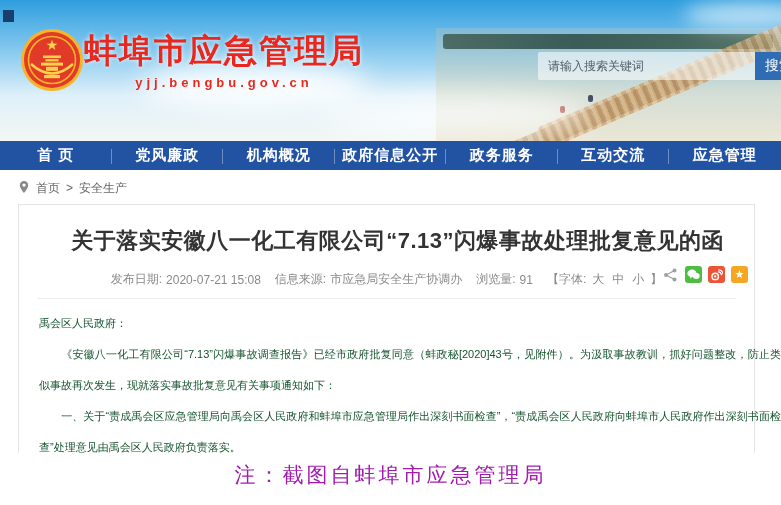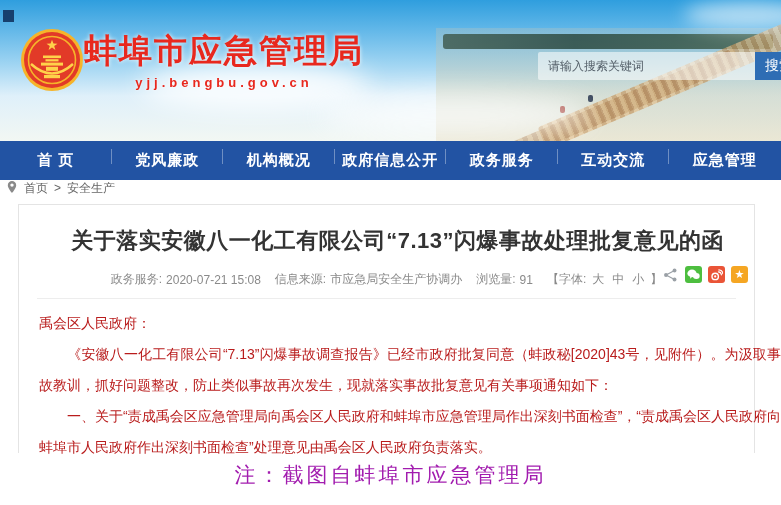--- a/index.html
+++ b/index.html
@@ -47,7 +47,7 @@
                    font-family:"Liberation Sans", sans-serif; }
 
   
-  .nav { position:absolute; left:0; top:141px; width:781px; height:39px; background:#2253a3; display:flex;text-align:right; }
+  .nav { position:absolute; left:0; top:141px; width:781px; height:29px; background:#2253a3; display:flex;text-align:right; }
   .nav-item { flex:0 0 111.5px; display:flex; align-items:center; justify-content:center; position:relative;
               color:#fff; font-size:15px; font-weight:bold; cursor:pointer; letter-spacing:1px; }
   .nav-item:not(:last-child)::after { content:""; position:absolute; right:0; top:8px; width:1px; height:15px;

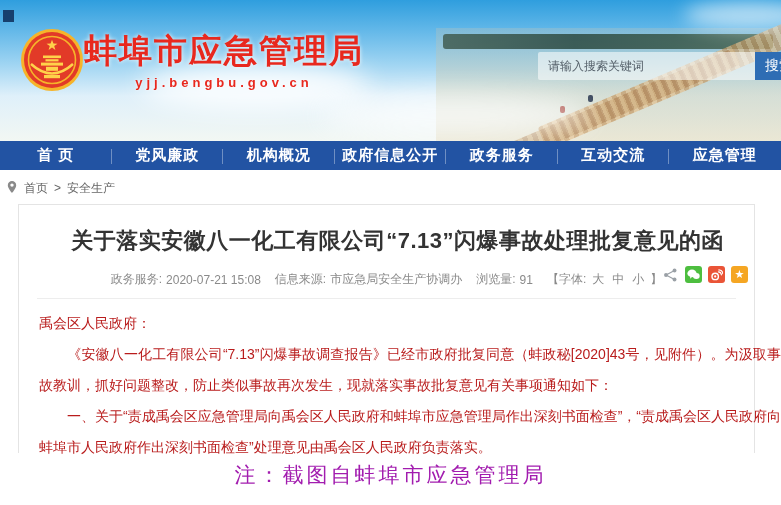--- a/index.html
+++ b/index.html
@@ -54,7 +54,7 @@
               background:rgba(255,255,255,.35); }
 
   
-  .breadcrumb { position:absolute; left:6px; top:179px; height:18px; display:flex; align-items:center;
+  .breadcrumb { position:absolute; left:18px; top:179px; height:18px; display:flex; align-items:center;
                 gap:6px; font-size:12px; color:#666;justify-content:center; }
   .breadcrumb a { color:#666; text-decoration:none; cursor:pointer; }
 

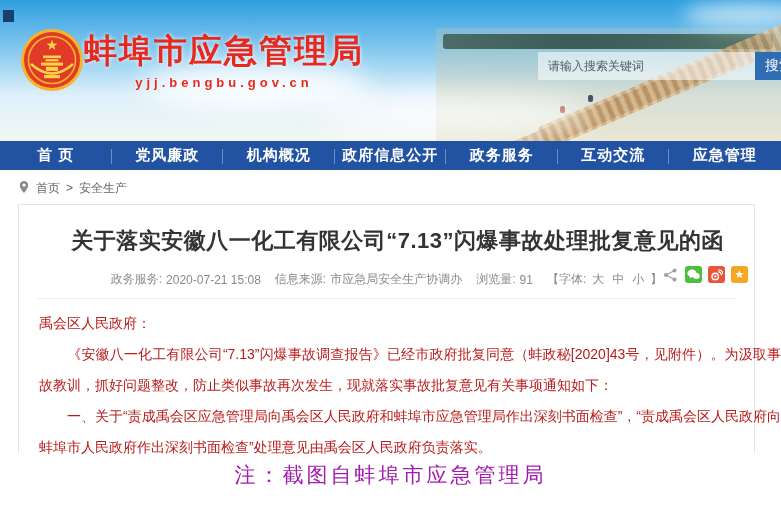--- a/index.html
+++ b/index.html
@@ -153,7 +153,7 @@
 
     <div class="meta-row">
       <span class="meta-seg">
-        <span>政务服务:</span>
+        <span>发布日期:</span>
         <span>2020-07-21 15:08</span>
       </span>
       <span class="meta-seg">

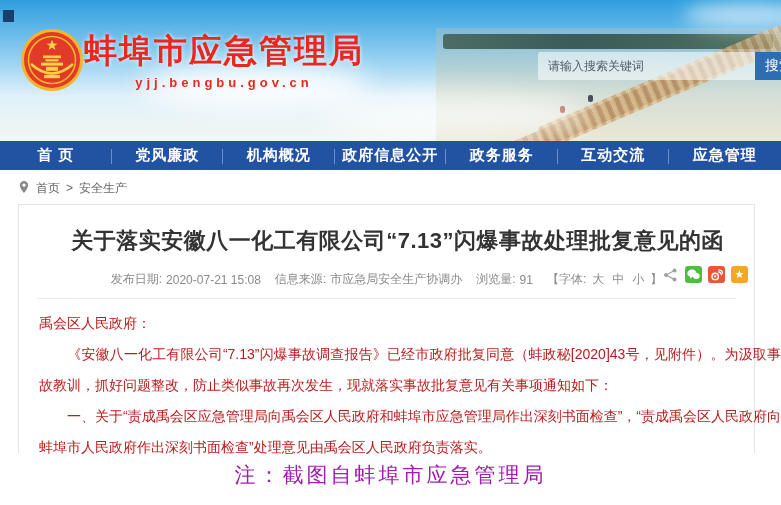--- a/index.html
+++ b/index.html
@@ -75,7 +75,7 @@
   .weibo  { background:#ea5437; }
   .fav    { background:#f5a623; color:#fff; font-size:11px; line-height:17px; }
   .divider { margin:10px 18px 0; border-top:1px solid #ededed; }
-  .body { margin:9px 0 0 20px; width:742px; font-size:14px; color:#b91c1c; line-height:31px;
+  .body { margin:9px 0 0 20px; width:742px; font-size:11px; color:#14532d; line-height:31px;
           text-align:justify; }
   .body p { margin:0; }
 

